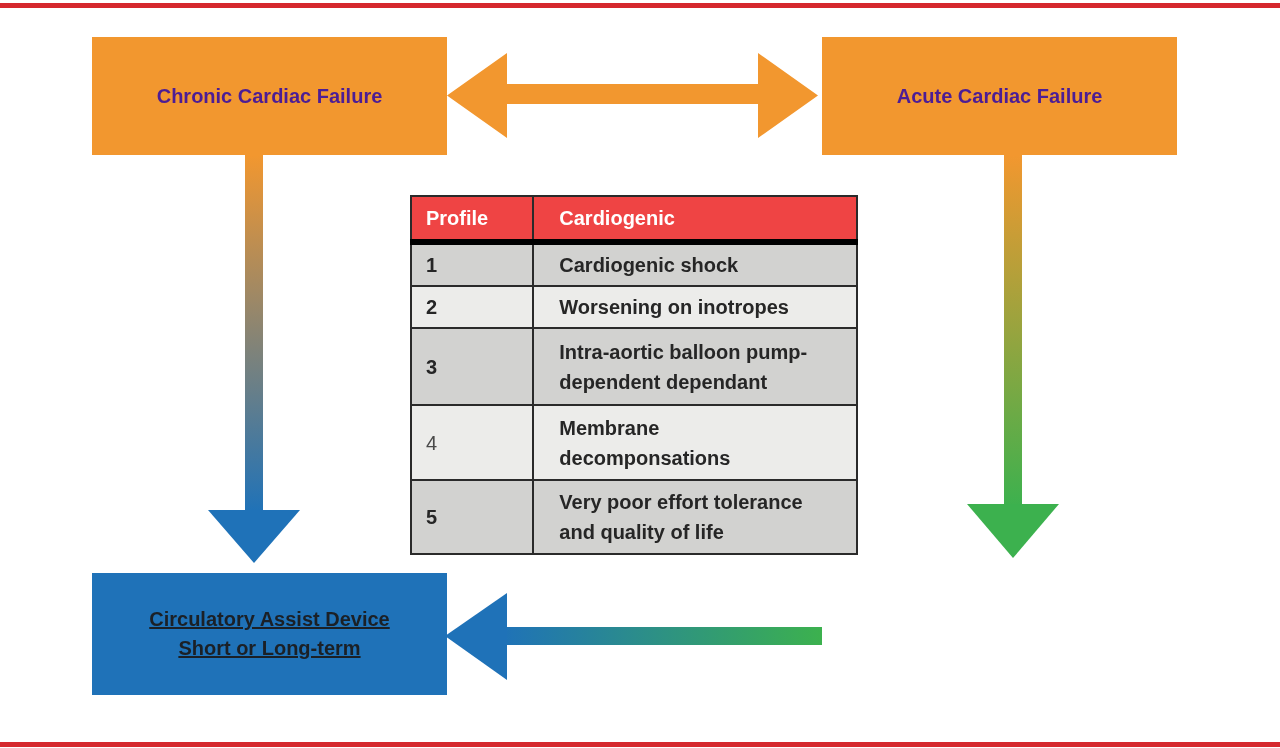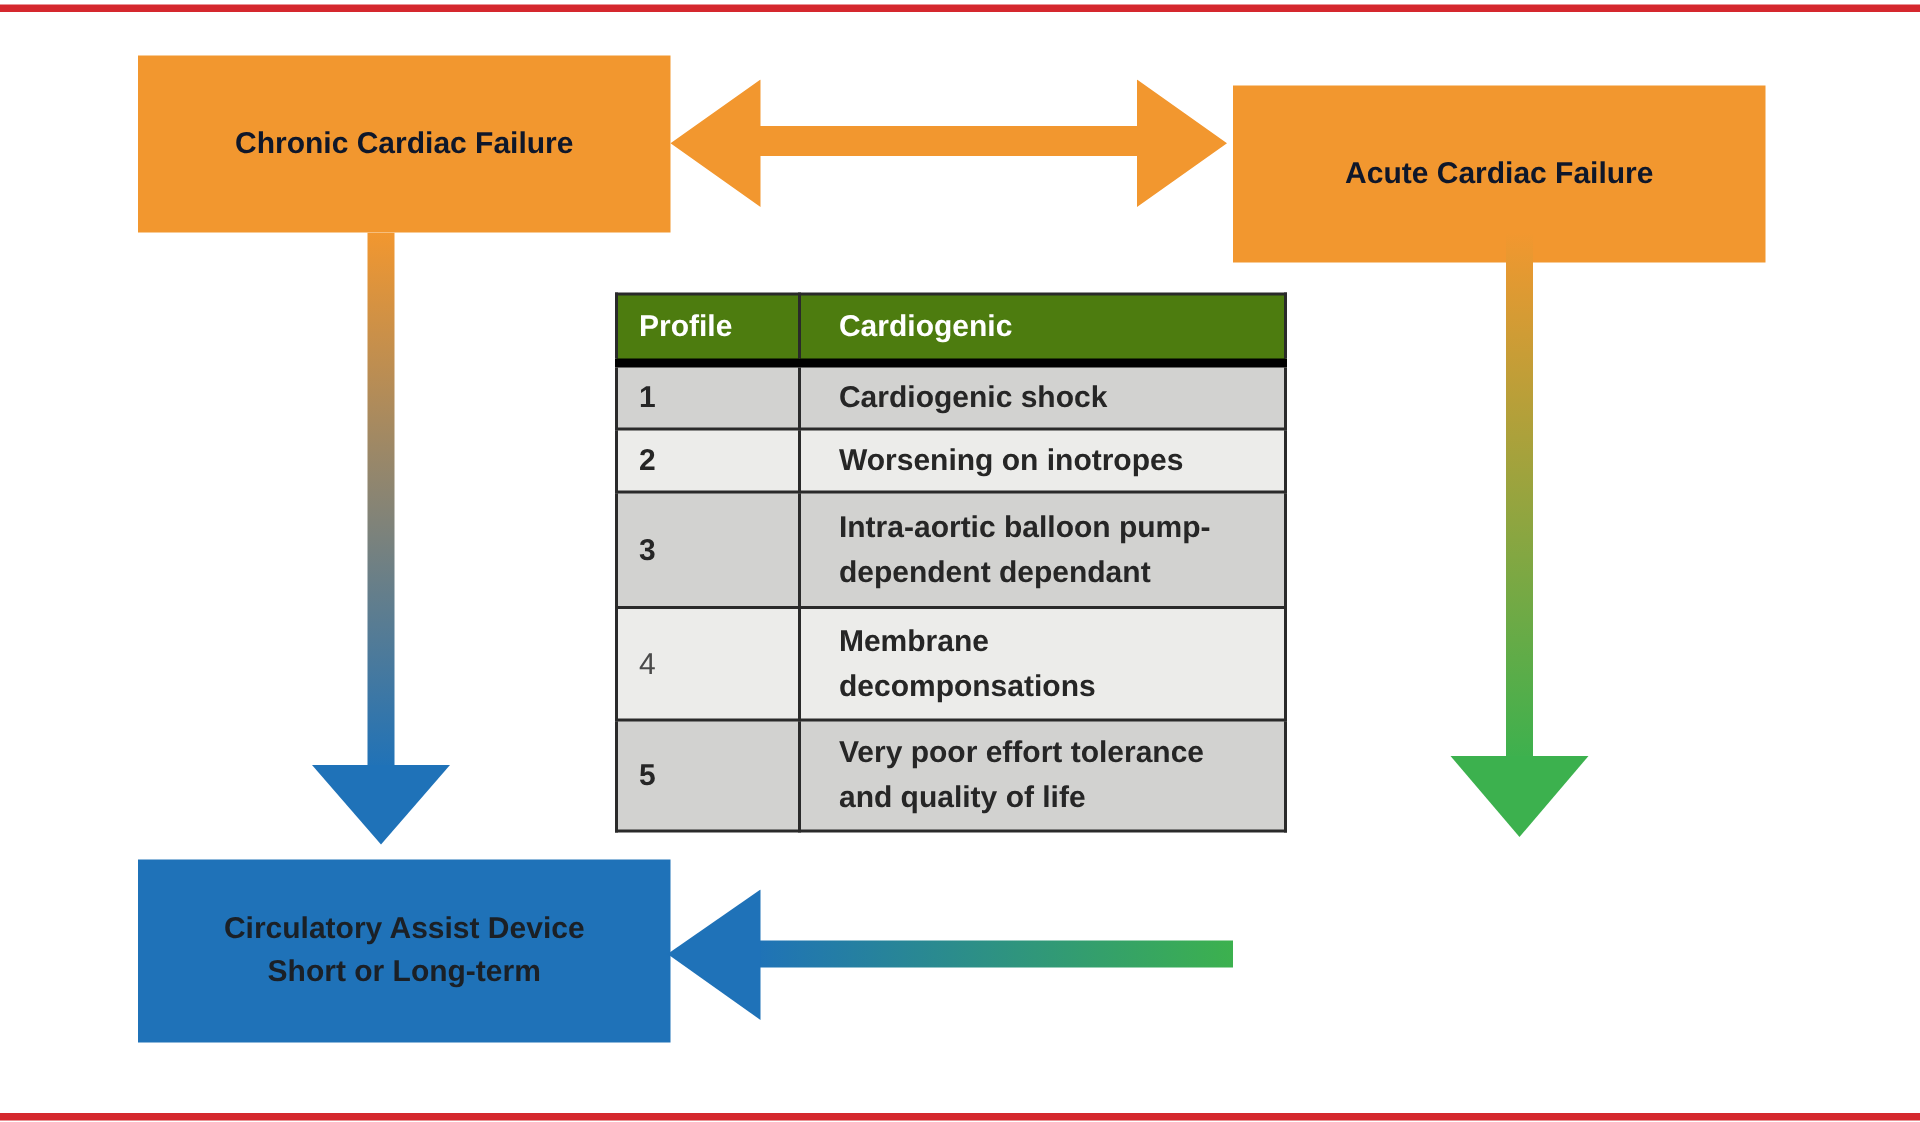--- a/index.html
+++ b/index.html
@@ -30,7 +30,7 @@
     text-align: center;
     font-weight: bold;
     font-size: 20px;
-    color: #0f172a;
+    color: #4c1d95;
     line-height: 1.45;
   }
   .node .prewrap { white-space: pre-line; }

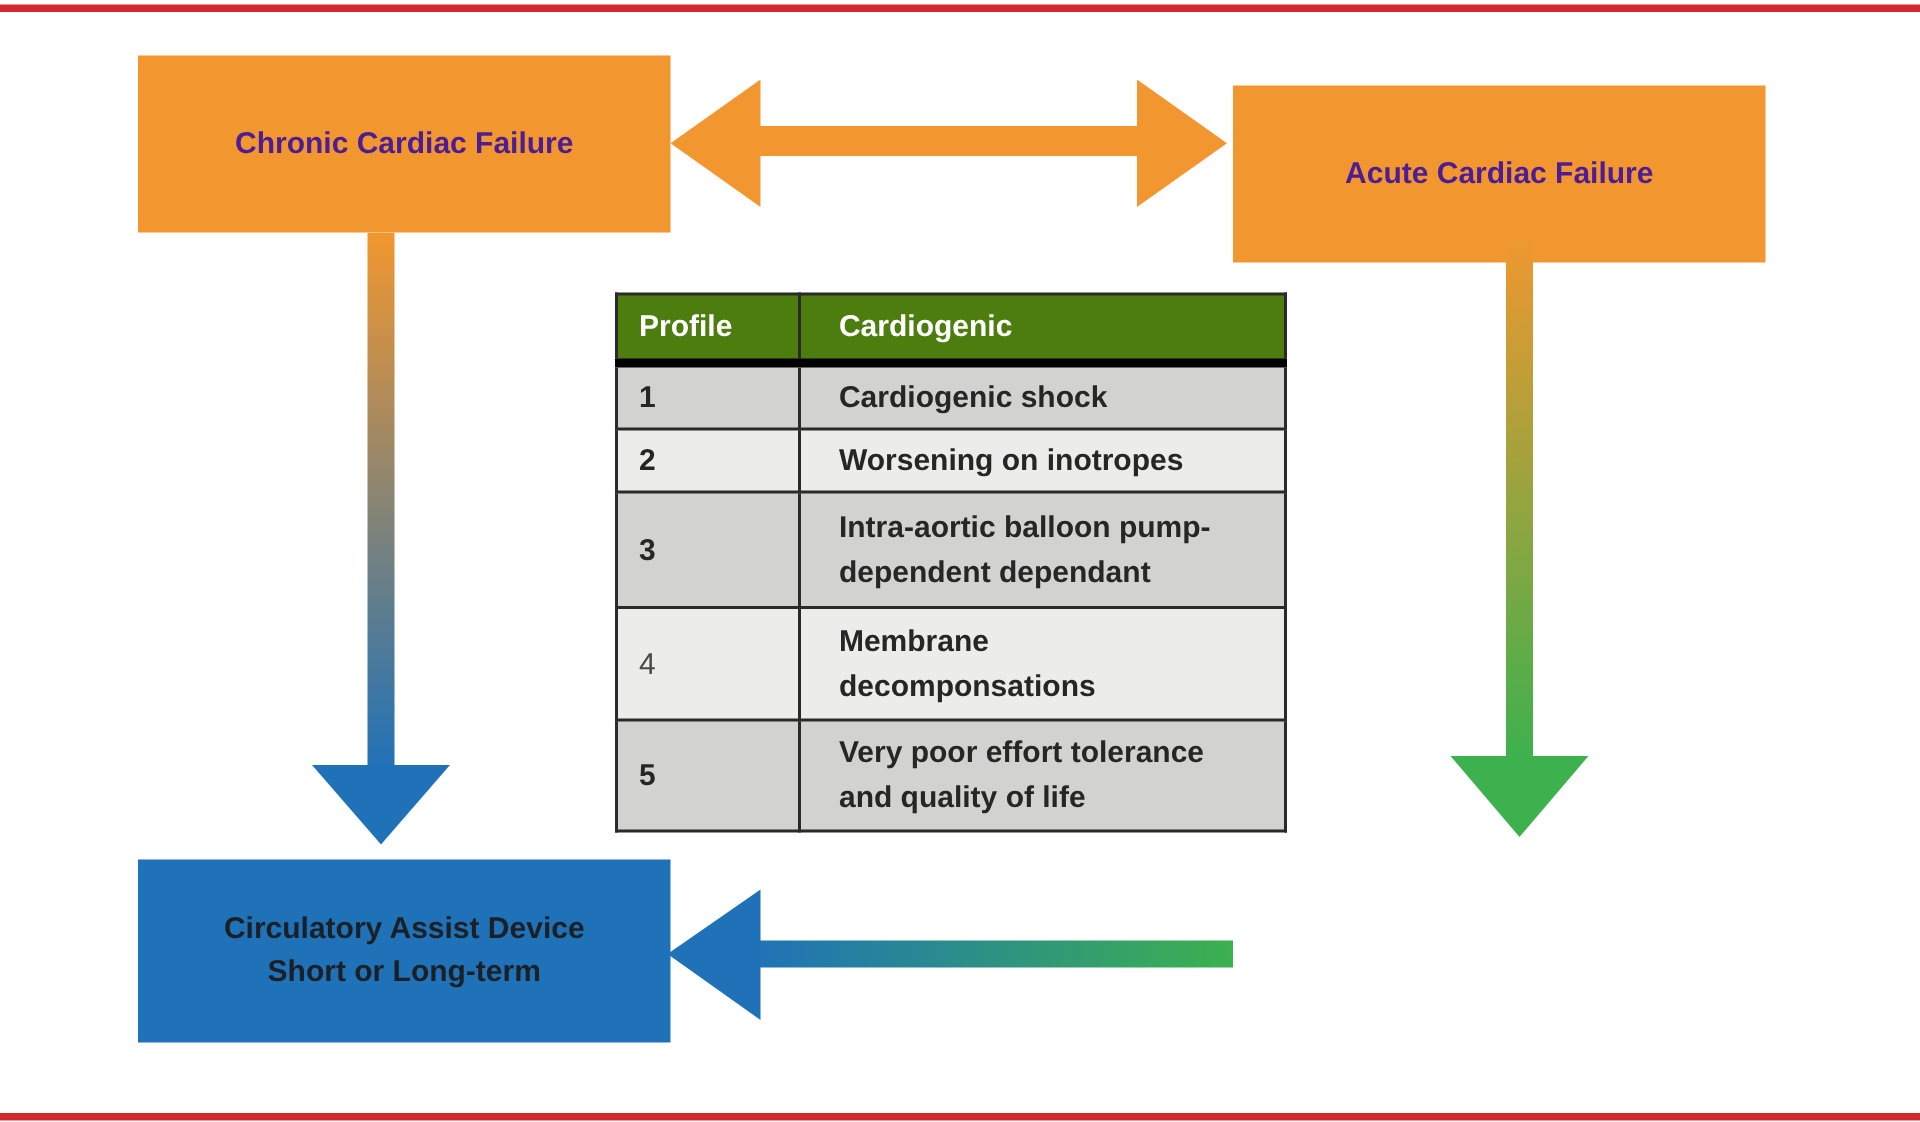--- a/index.html
+++ b/index.html
@@ -38,7 +38,7 @@
   .node.blue   { background: #1f72b8; color: #1b2026; }
   .node.green  { background: #3cb14e; color: #1d231c; }
   .node.tl { left: 92px;  top: 37px;  height: 118px; }
-  .node.tr { left: 822px; top: 37px;  height: 118px; margin-top: 20px; }
+  .node.tr { left: 822px; top: 37px;  height: 118px; }
   .node.bl { left: 92px;  top: 573px; height: 122px; }
   .node.br { left: 822px; top: 573px; height: 122px; }
 

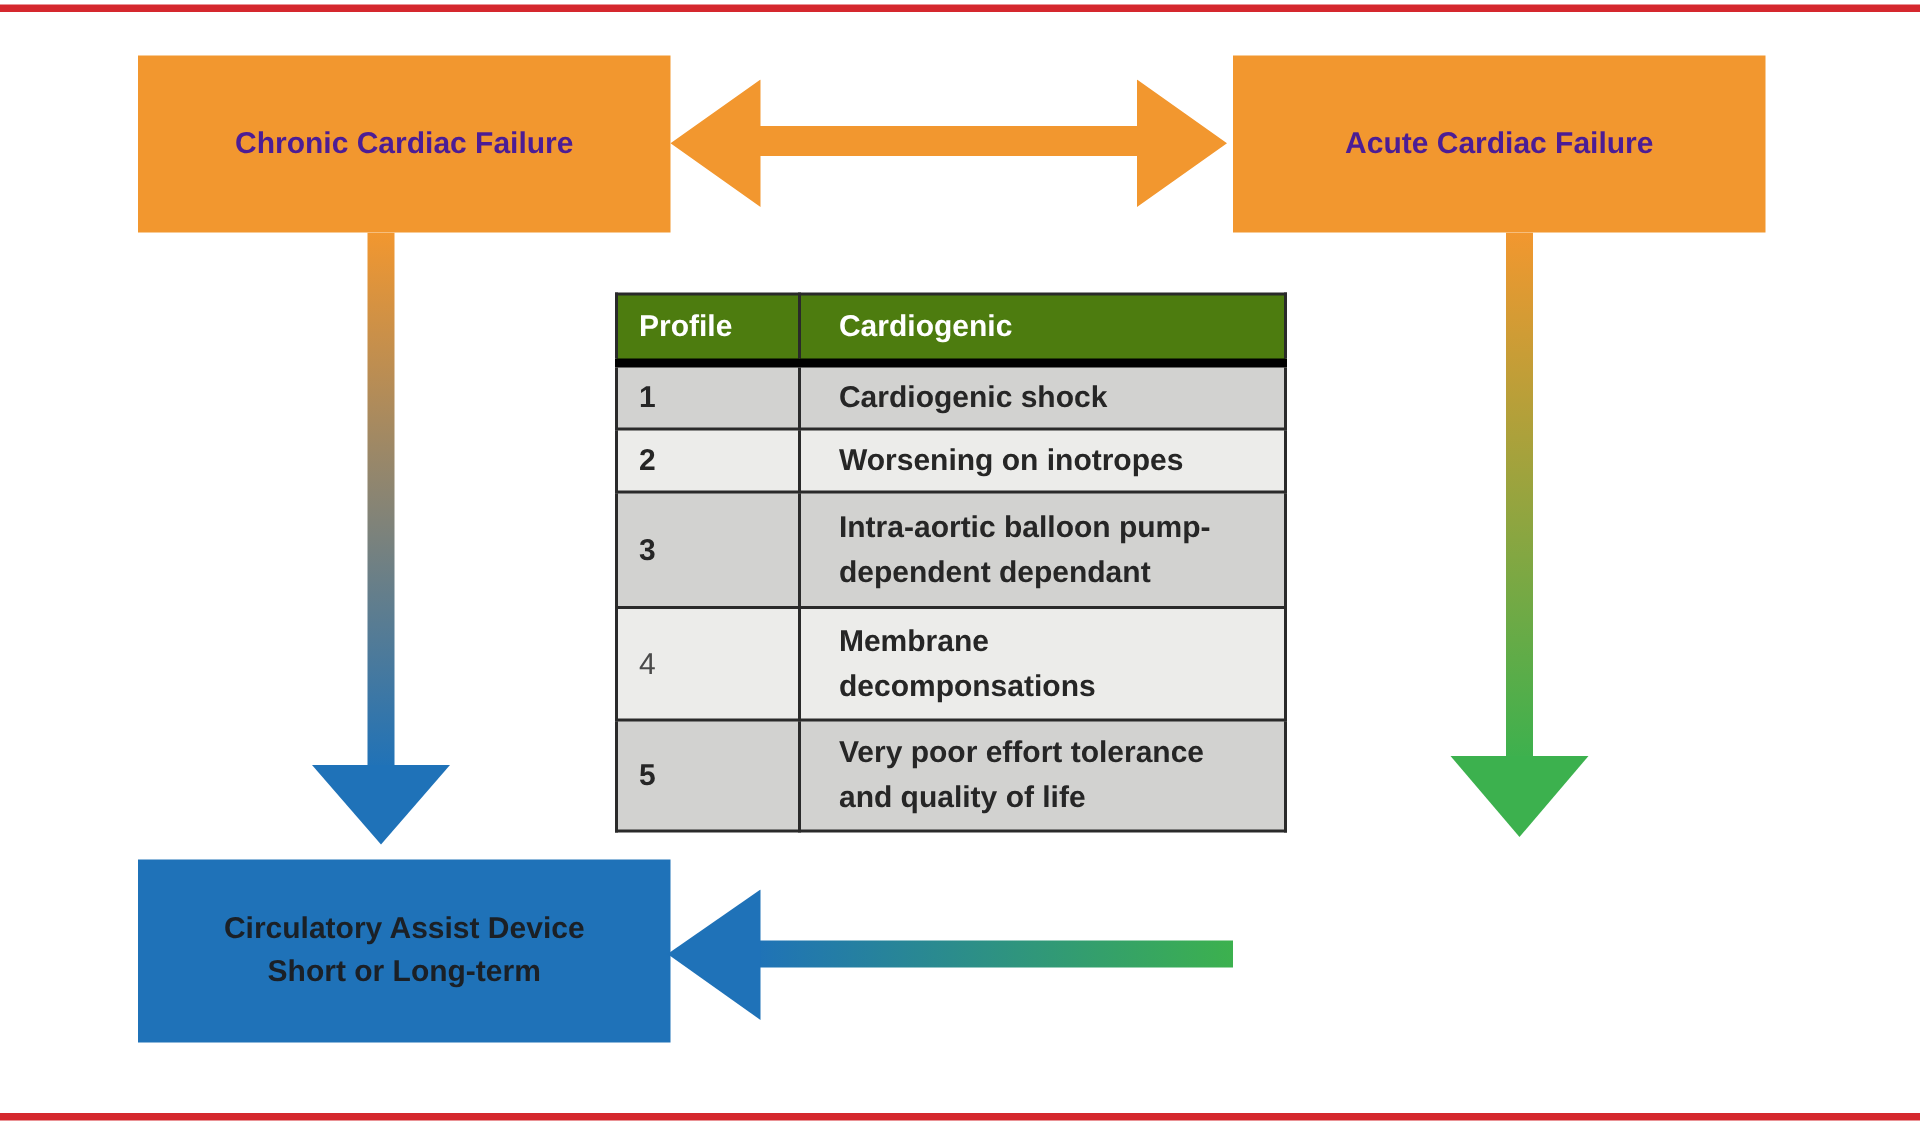--- a/index.html
+++ b/index.html
@@ -61,7 +61,7 @@
     line-height: 1.5;
   }
   .profile-table thead th {
-    background: #4d7c0f;
+    background: #ef4444;
     color: #ffffff;
     font-weight: bold;
     height: 42px;

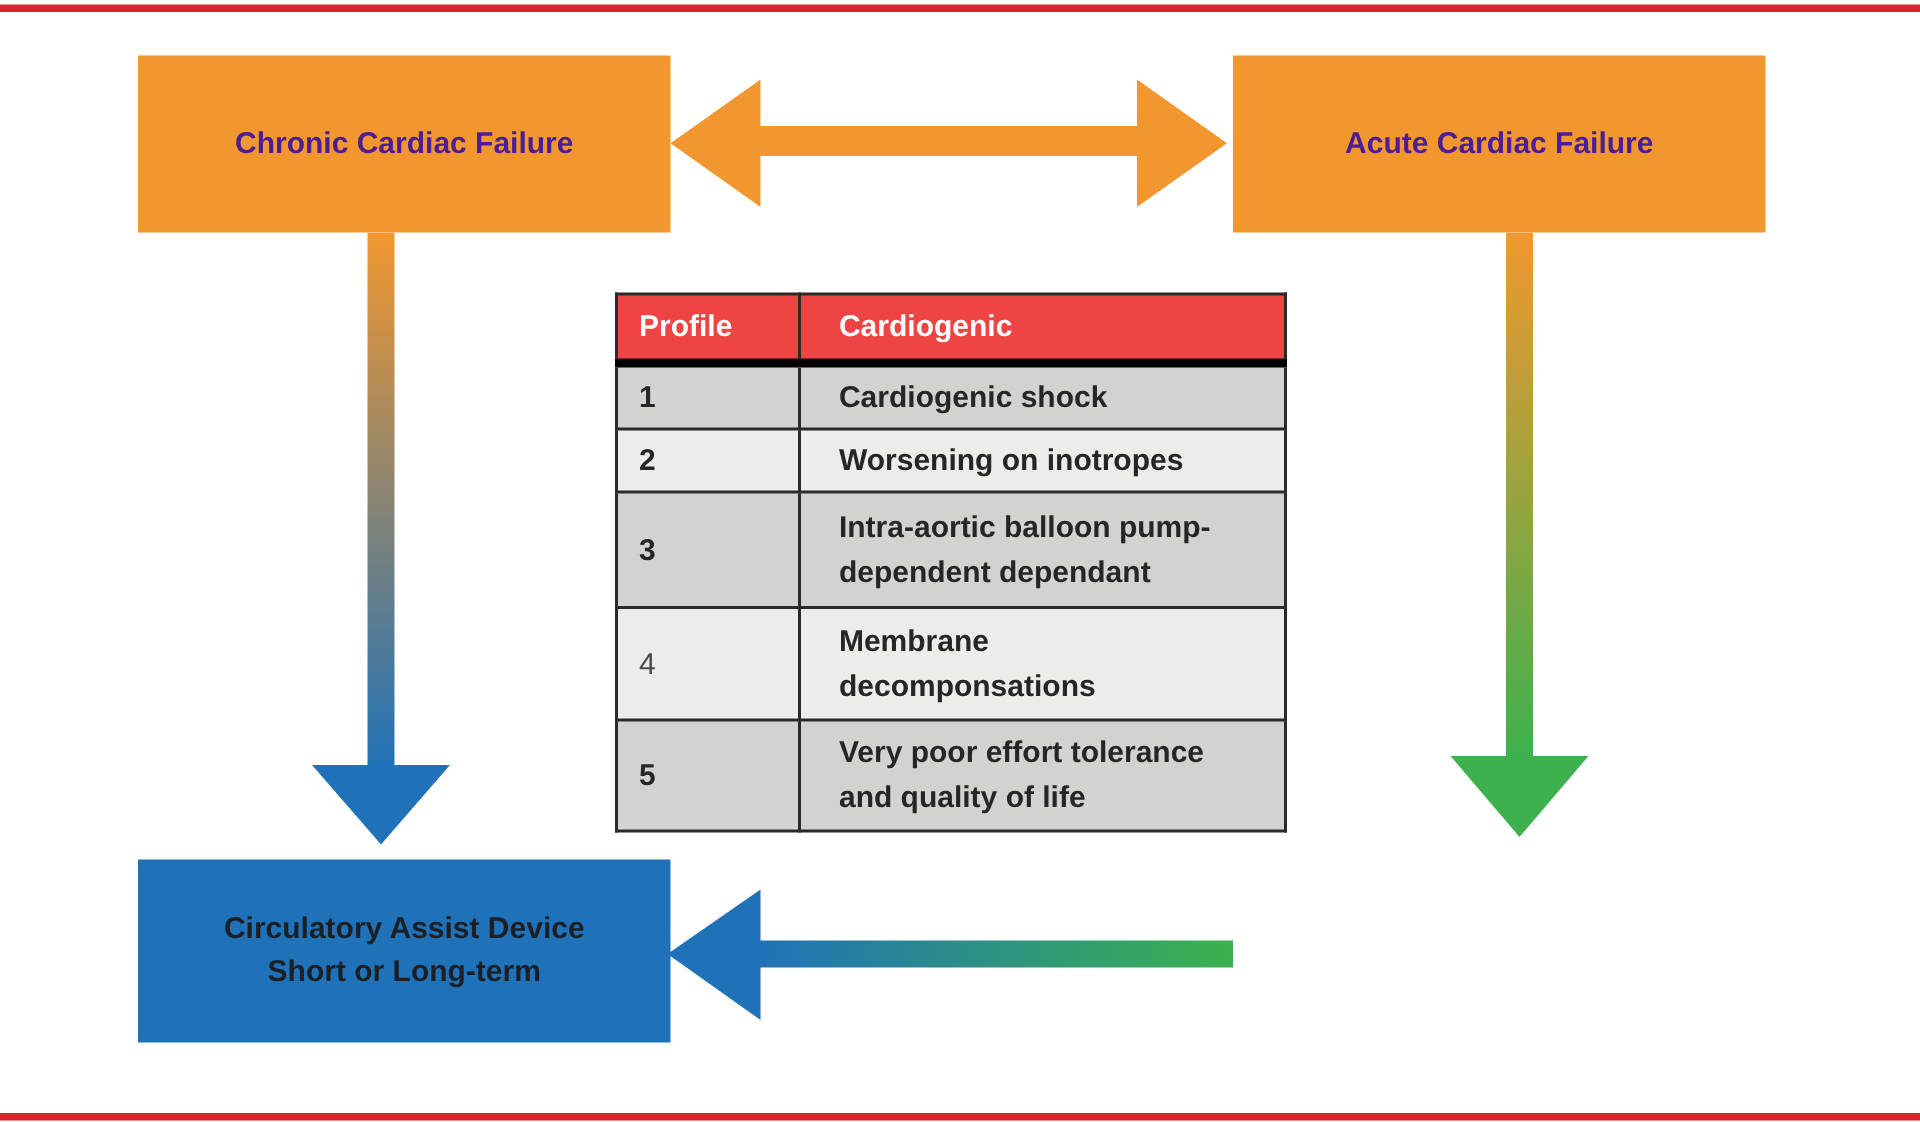--- a/index.html
+++ b/index.html
@@ -35,7 +35,7 @@
   }
   .node .prewrap { white-space: pre-line; }
   .node.orange { background: #f2972f; }
-  .node.blue   { background: #1f72b8; color: #1b2026; }
+  .node.blue   { background: #1f72b8; color: #1b2026; text-decoration: underline; }
   .node.green  { background: #3cb14e; color: #1d231c; }
   .node.tl { left: 92px;  top: 37px;  height: 118px; }
   .node.tr { left: 822px; top: 37px;  height: 118px; }

